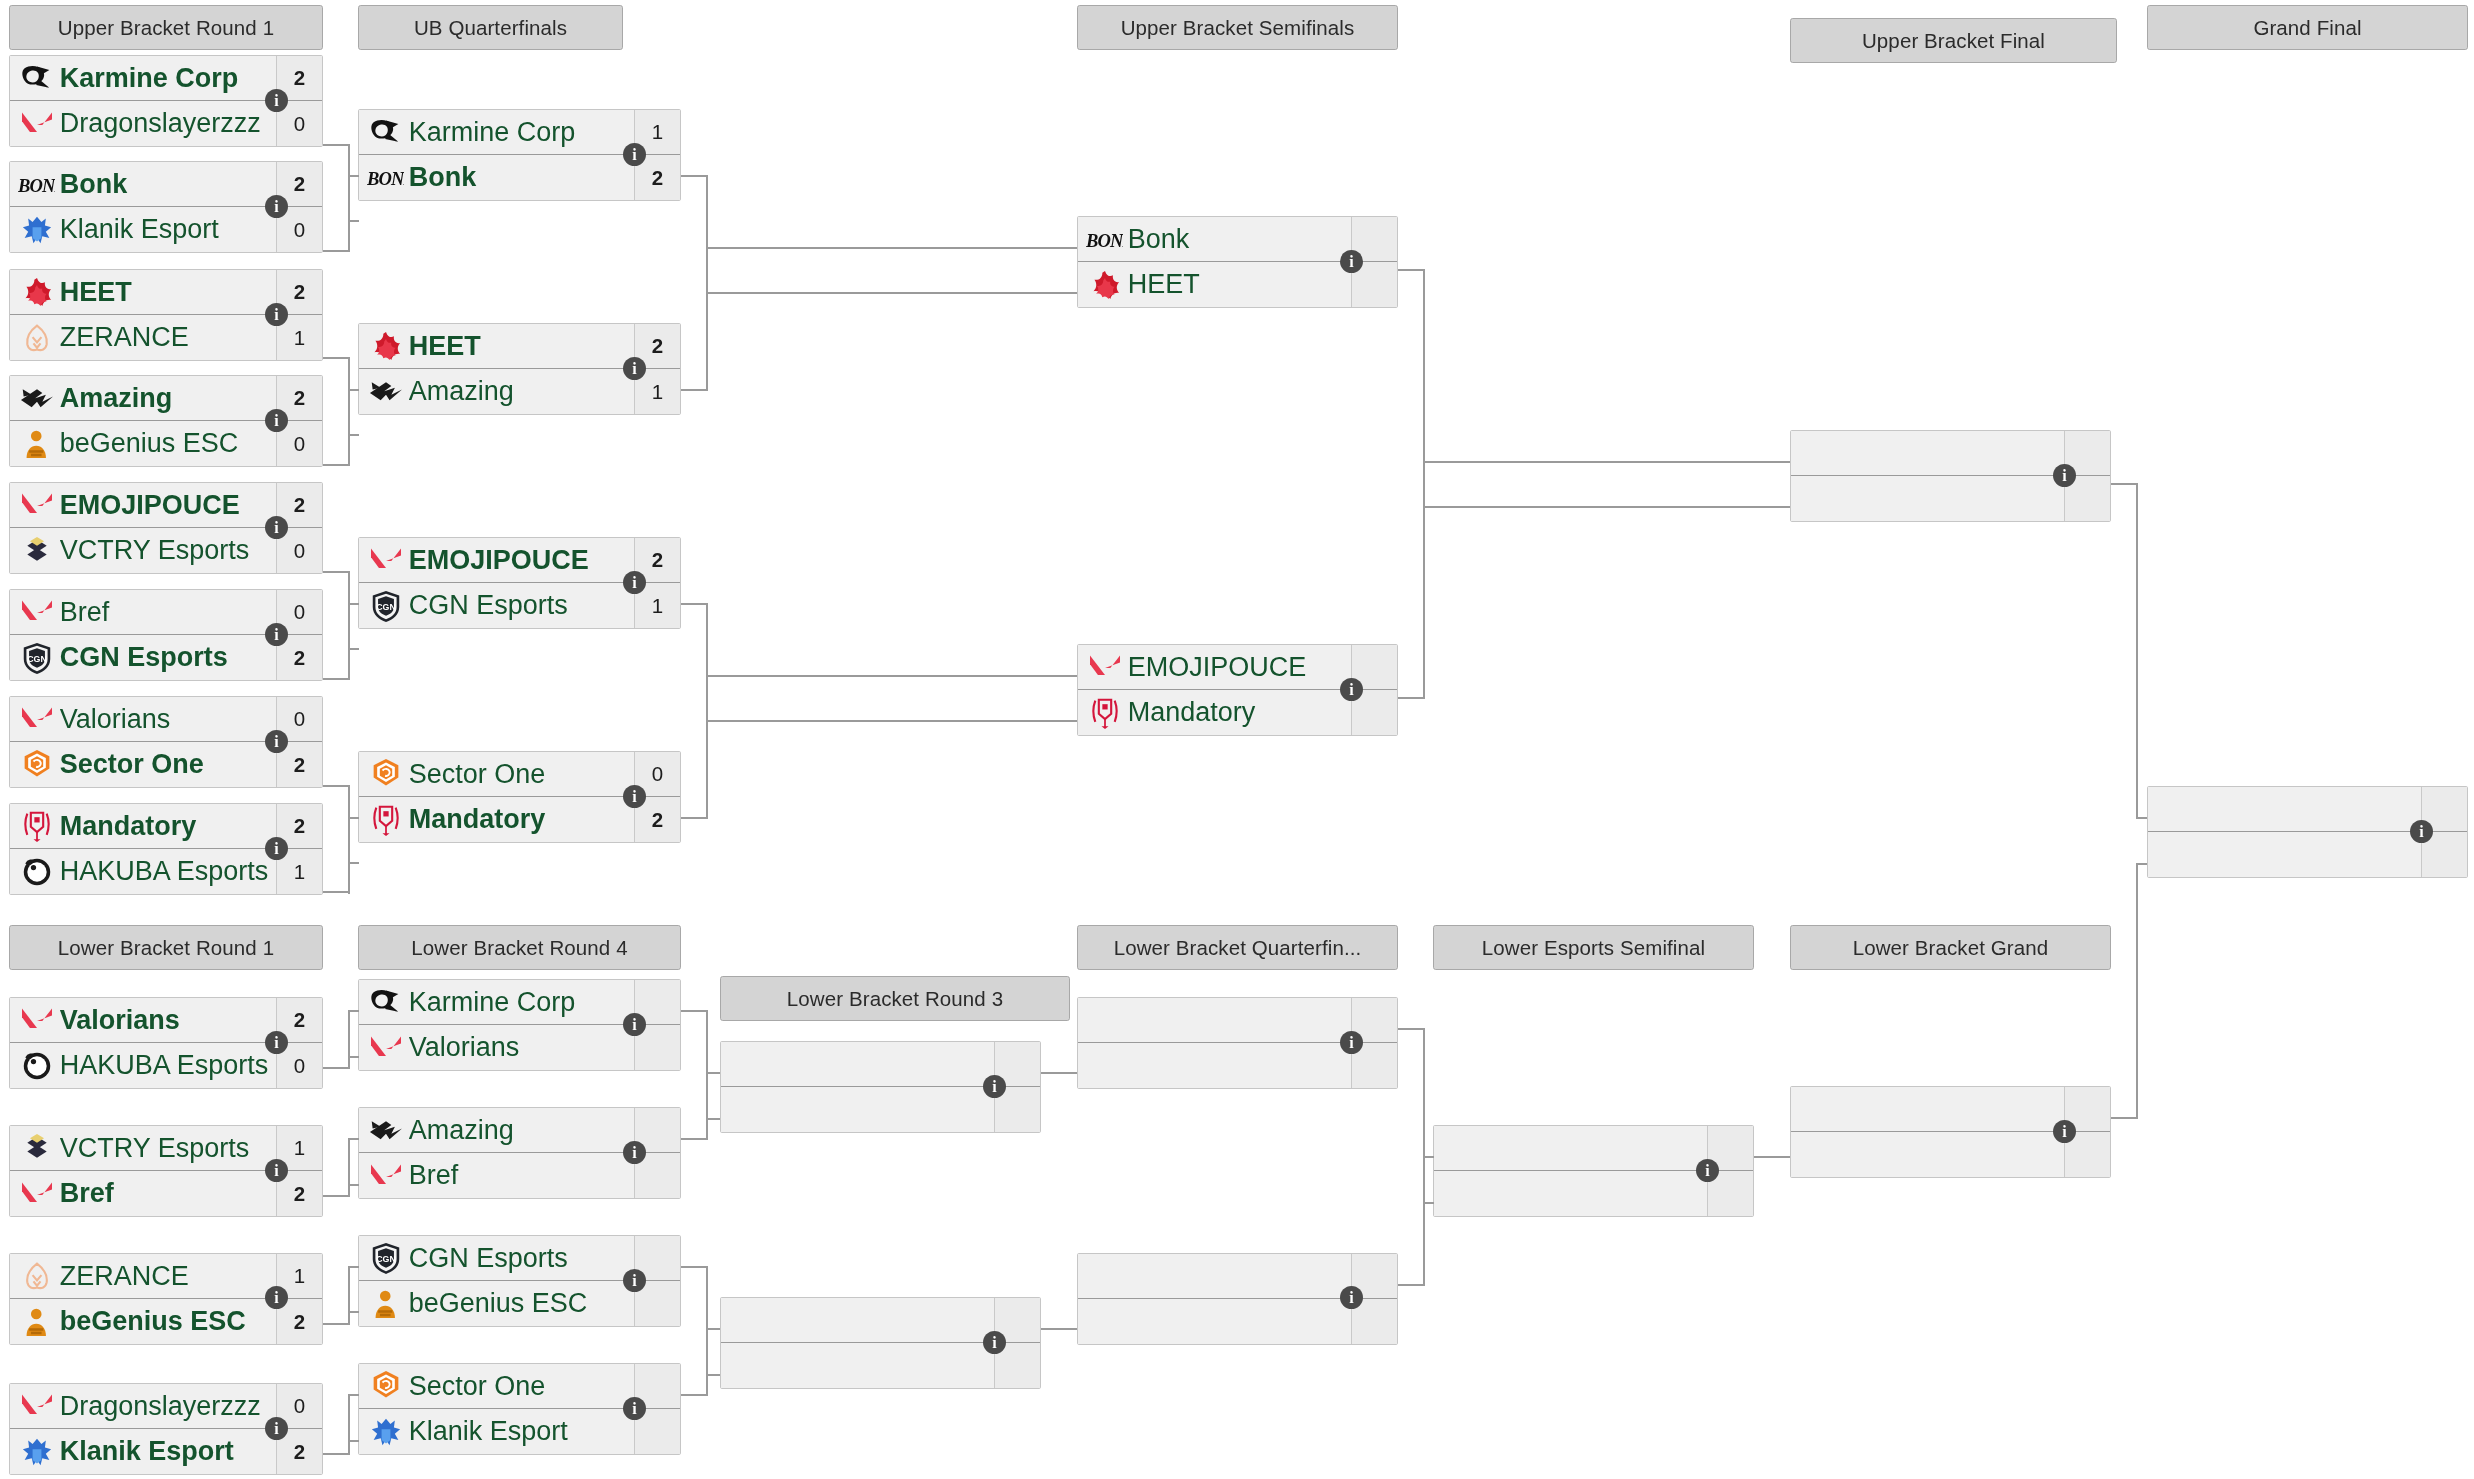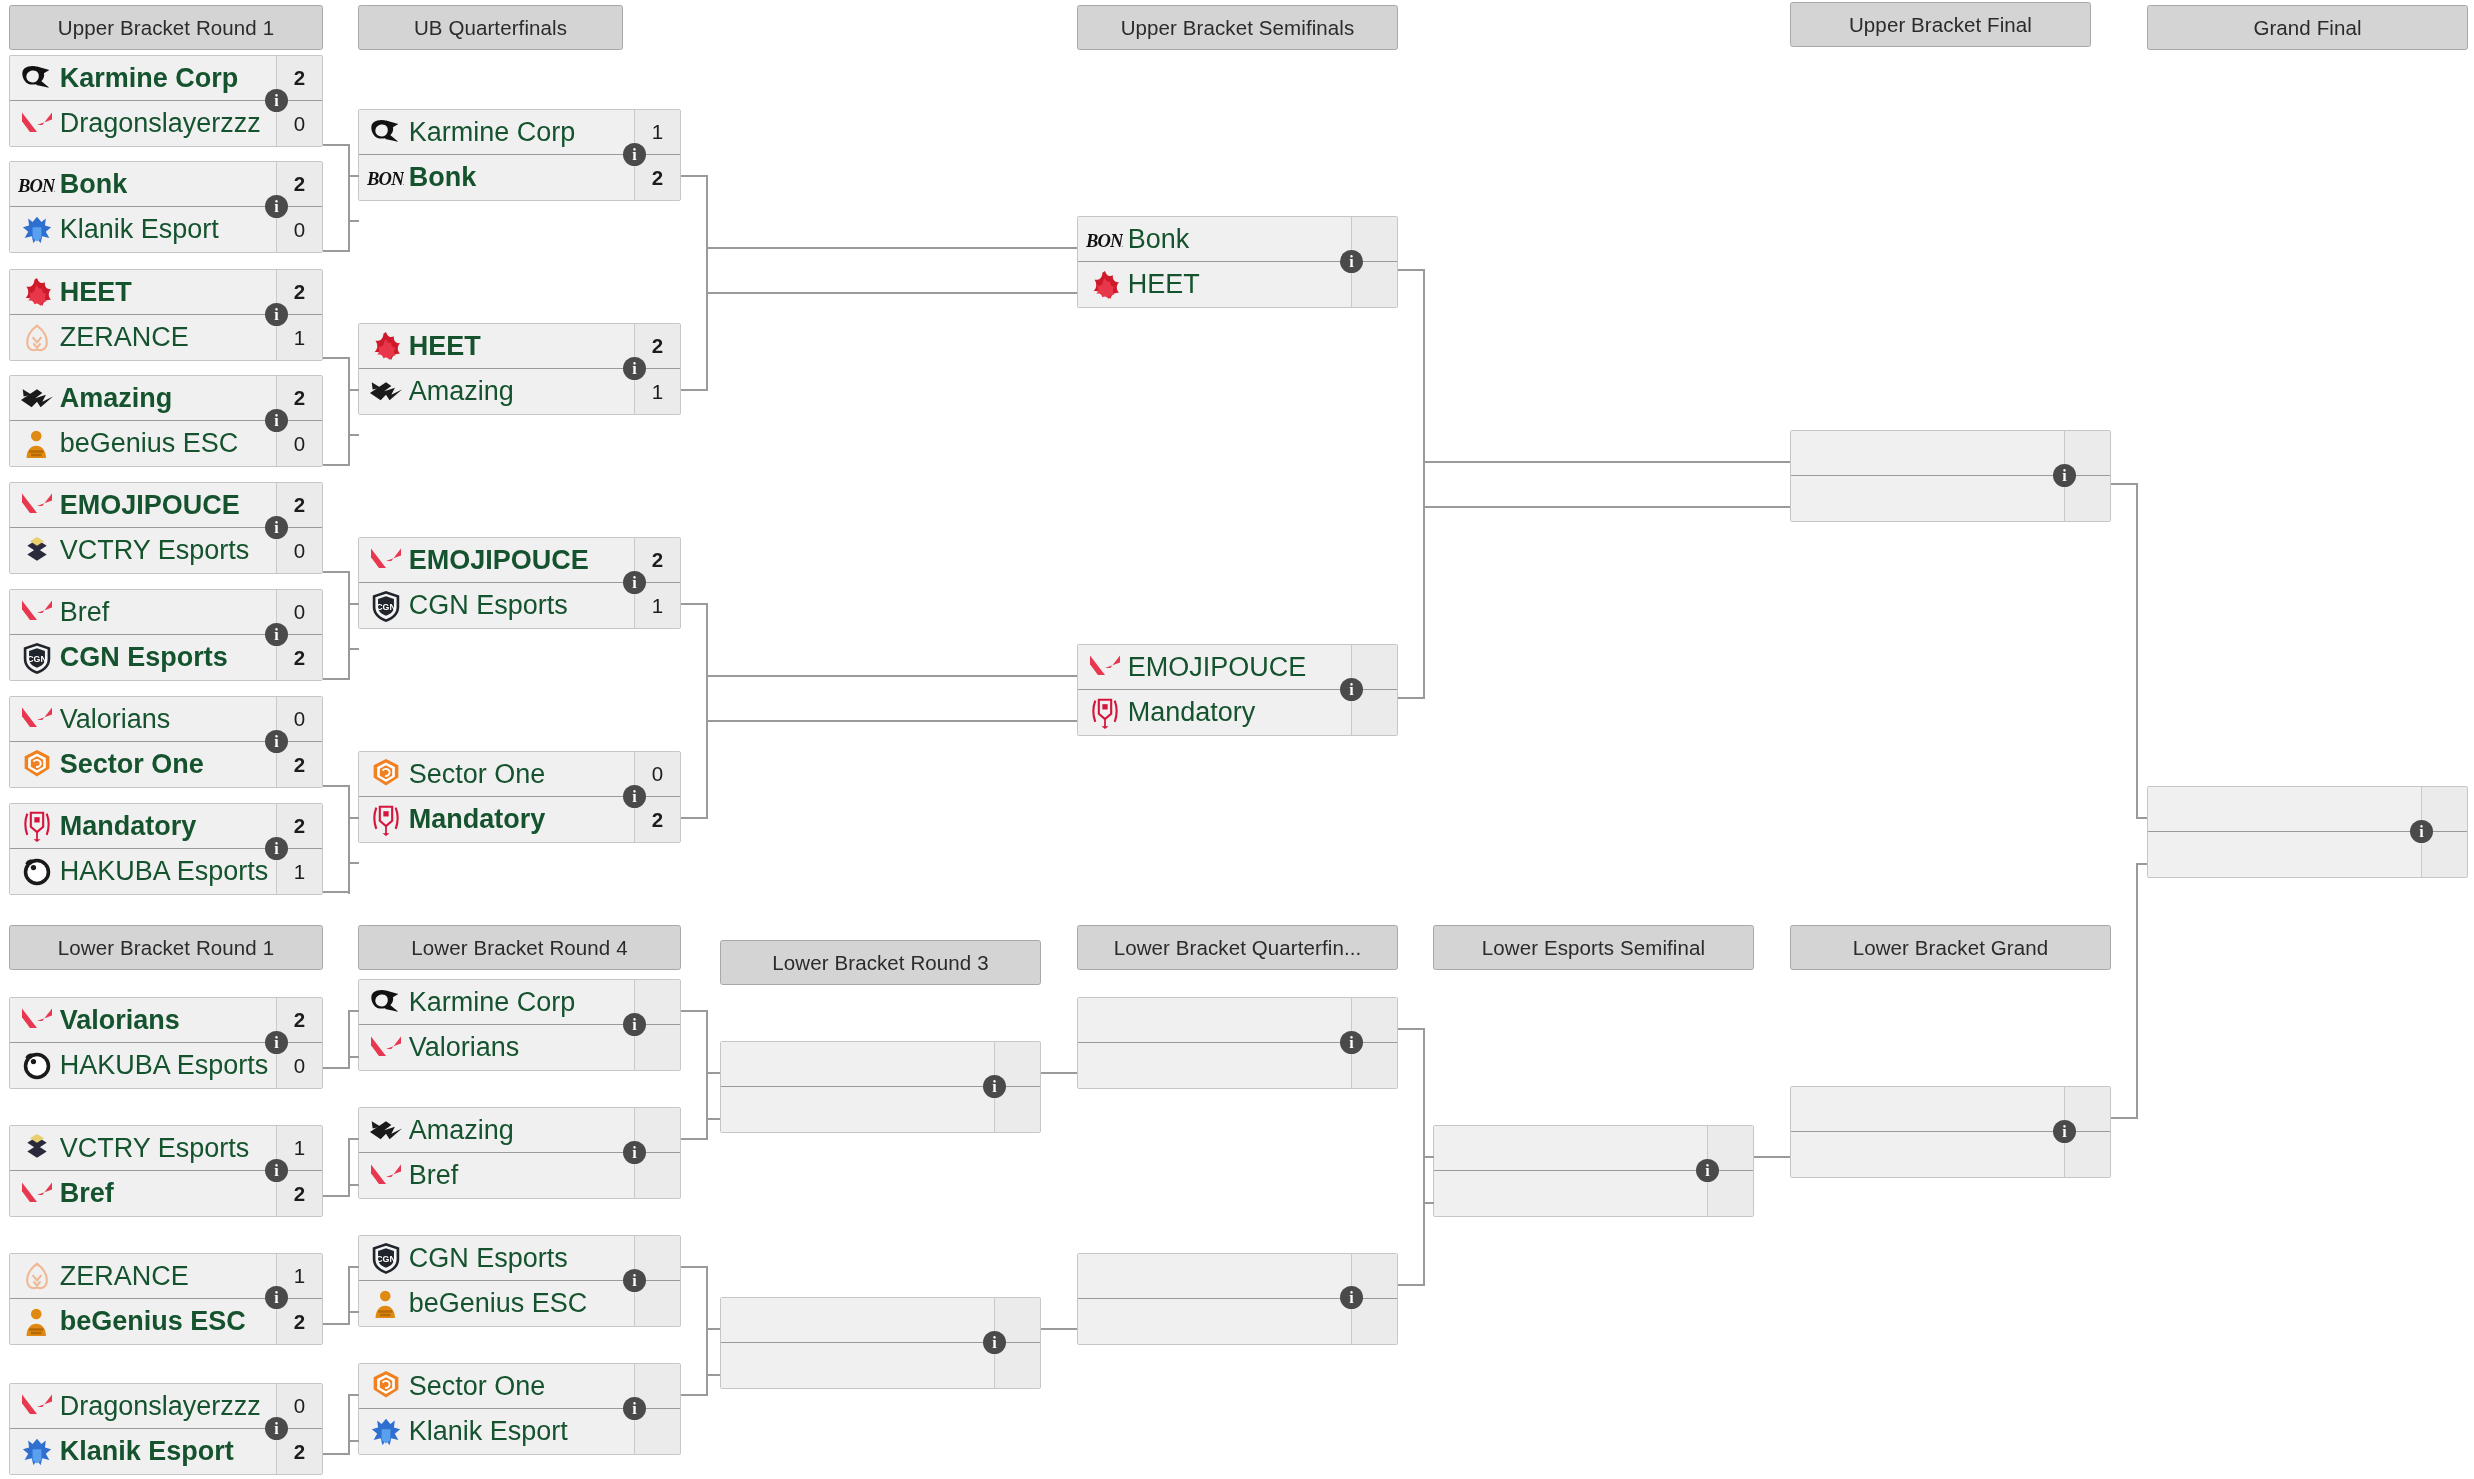--- a/index.html
+++ b/index.html
@@ -203,7 +203,7 @@
     <div class="round-header" style="left: 9px; top: 5.3px; width: 314px;">Upper Bracket Round 1</div>
     <div class="round-header" style="left: 358px; top: 5.3px; width: 265px;">UB Quarterfinals</div>
     <div class="round-header" style="left: 1077px; top: 5.3px; width: 321px;">Upper Bracket Semifinals</div>
-    <div class="round-header" style="left: 1790px; top: 2px; width: 301px;">Upper Bracket Final</div>
+    <div class="round-header" style="left: 1790px; top: 18px; width: 327px;">Upper Bracket Final</div>
     <div class="round-header" style="left: 2147px; top: 5.3px; width: 321px;">Grand Final</div>
     <div class="round-header" style="left: 9px; top: 925px; width: 314px;">Lower Bracket Round 1</div>
     <div class="round-header" style="left: 358px; top: 925px; width: 323px;">Lower Bracket Round 4</div>

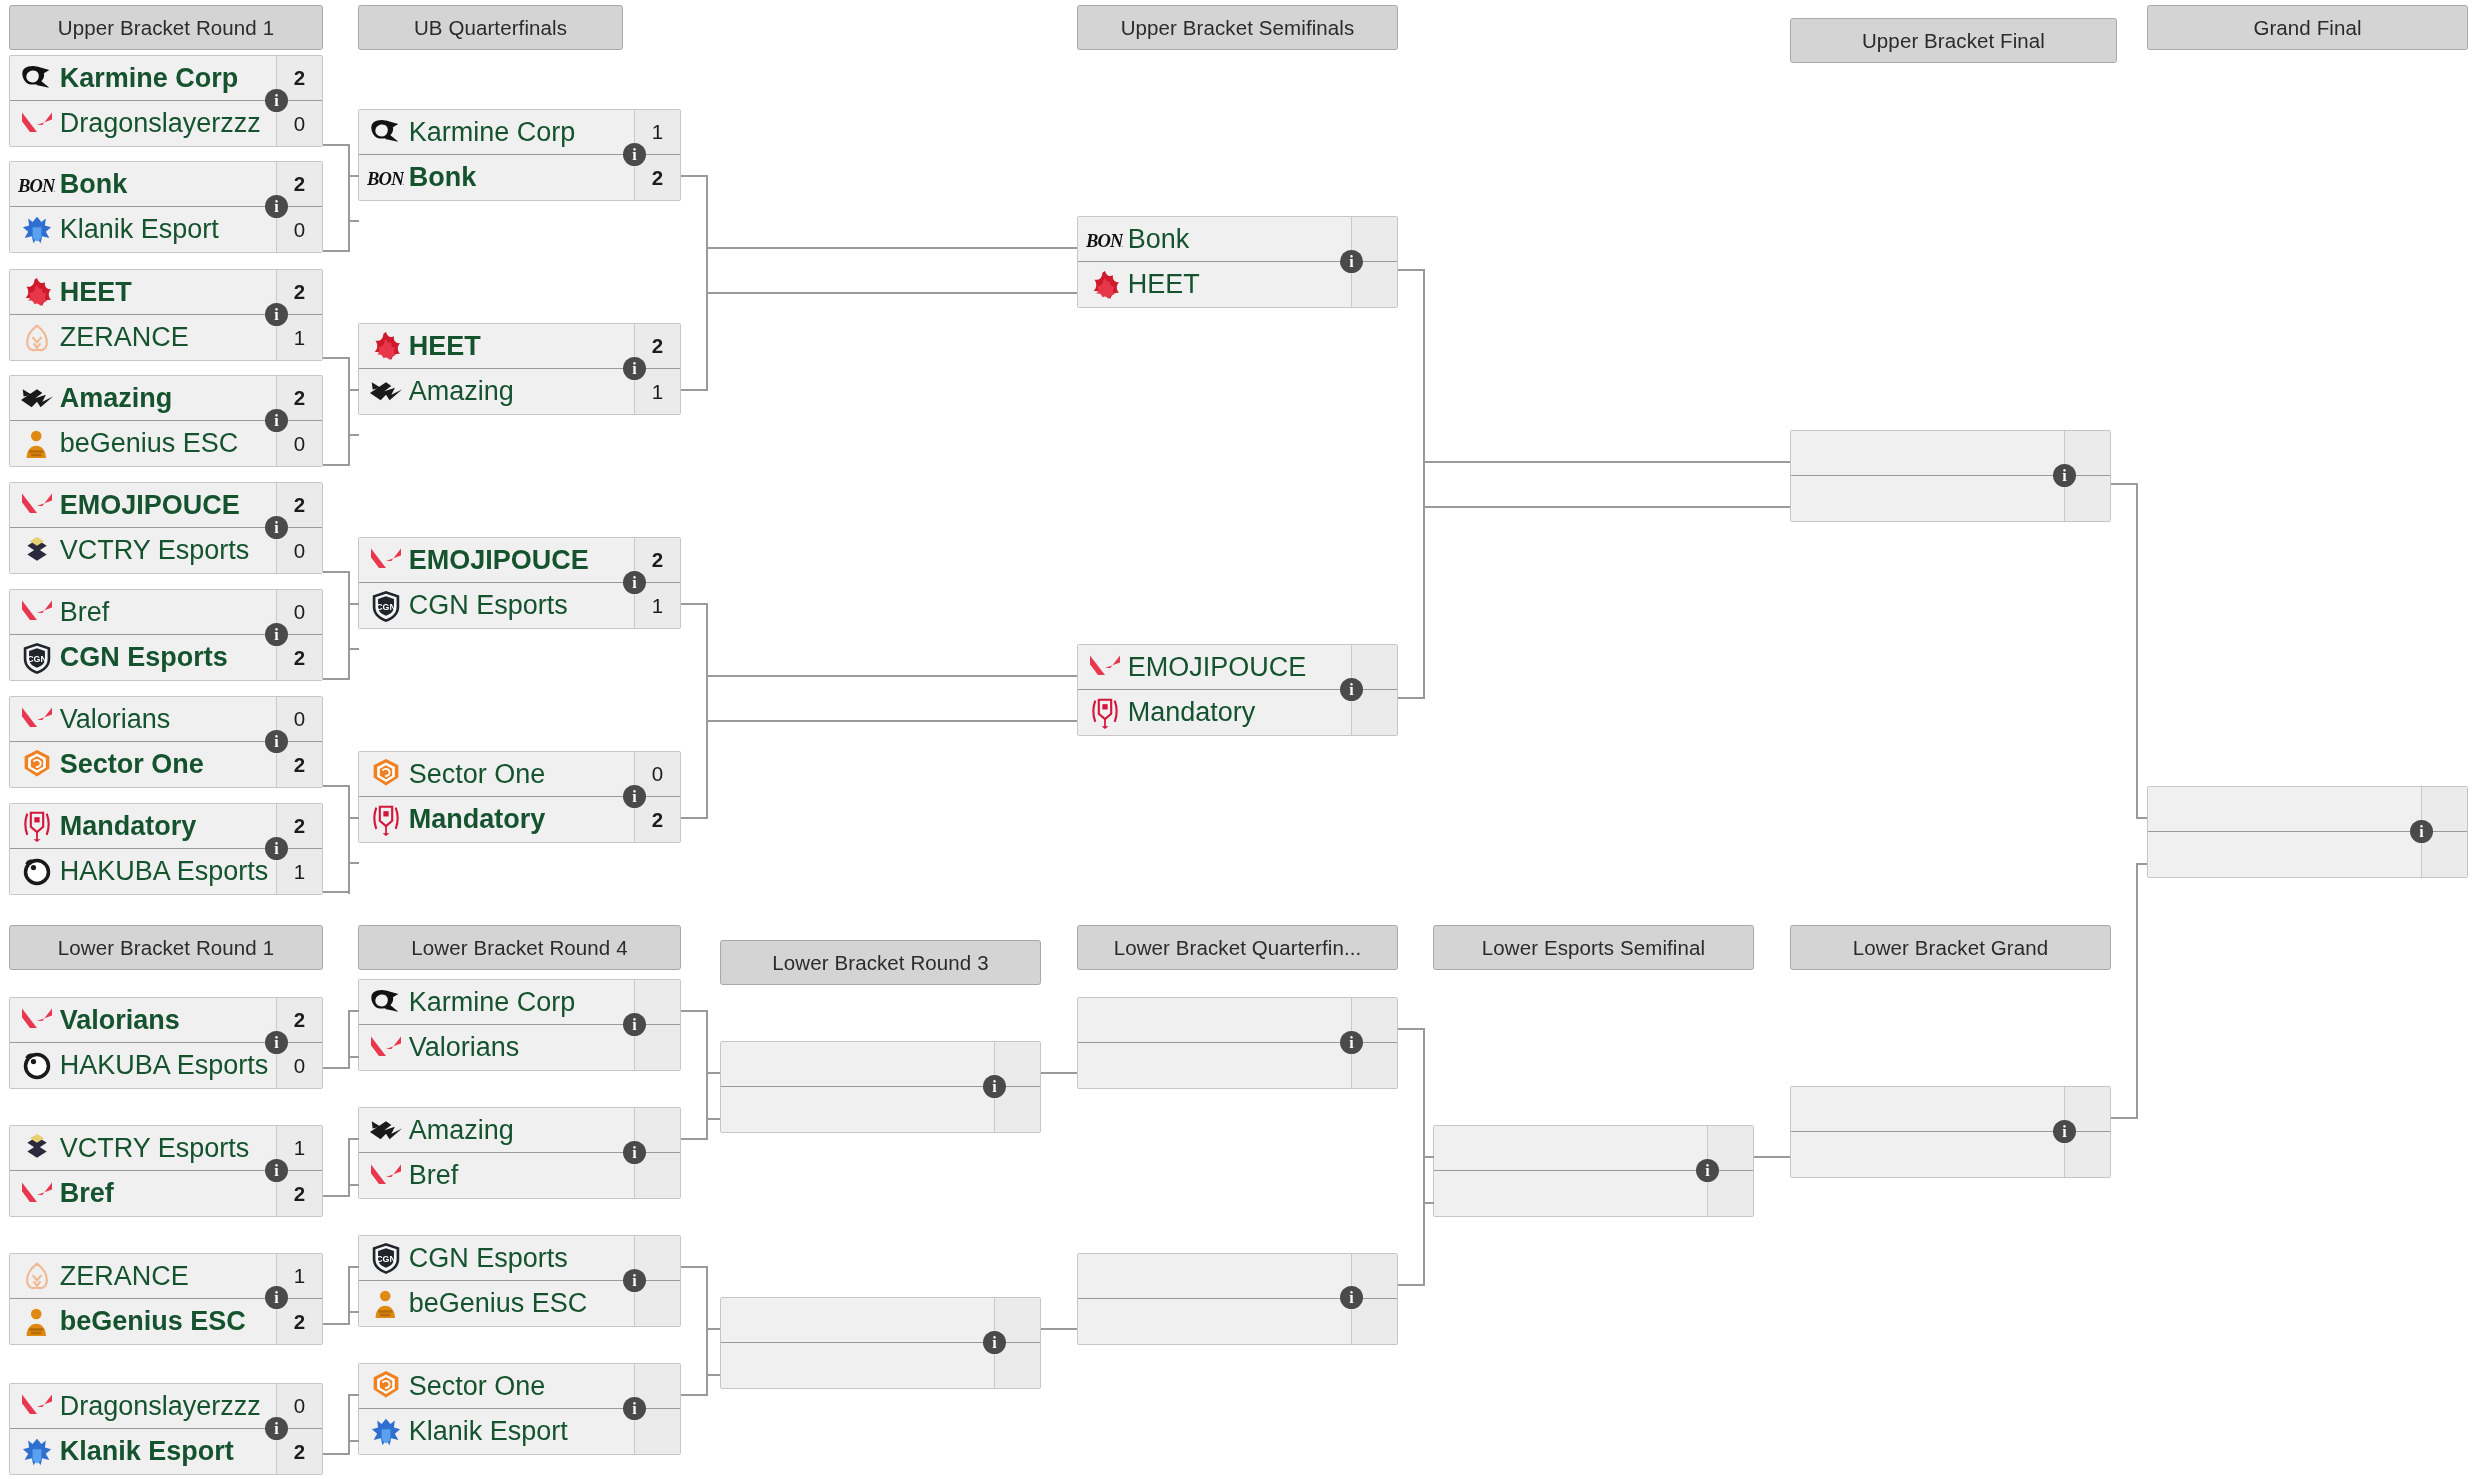--- a/index.html
+++ b/index.html
@@ -207,7 +207,7 @@
     <div class="round-header" style="left: 2147px; top: 5.3px; width: 321px;">Grand Final</div>
     <div class="round-header" style="left: 9px; top: 925px; width: 314px;">Lower Bracket Round 1</div>
     <div class="round-header" style="left: 358px; top: 925px; width: 323px;">Lower Bracket Round 4</div>
-    <div class="round-header" style="left: 720px; top: 940px; width: 321px;">Lower Bracket Round 3</div>
+    <div class="round-header" style="left: 720px; top: 976px; width: 350px;">Lower Bracket Round 3</div>
     <div class="round-header" style="left: 1077px; top: 925px; width: 321px;">Lower Bracket Quarterfin...</div>
     <div class="round-header" style="left: 1433px; top: 925px; width: 321px;">Lower Esports Semifinal</div>
     <div class="round-header" style="left: 1790px; top: 925px; width: 321px;">Lower Bracket Grand</div>

